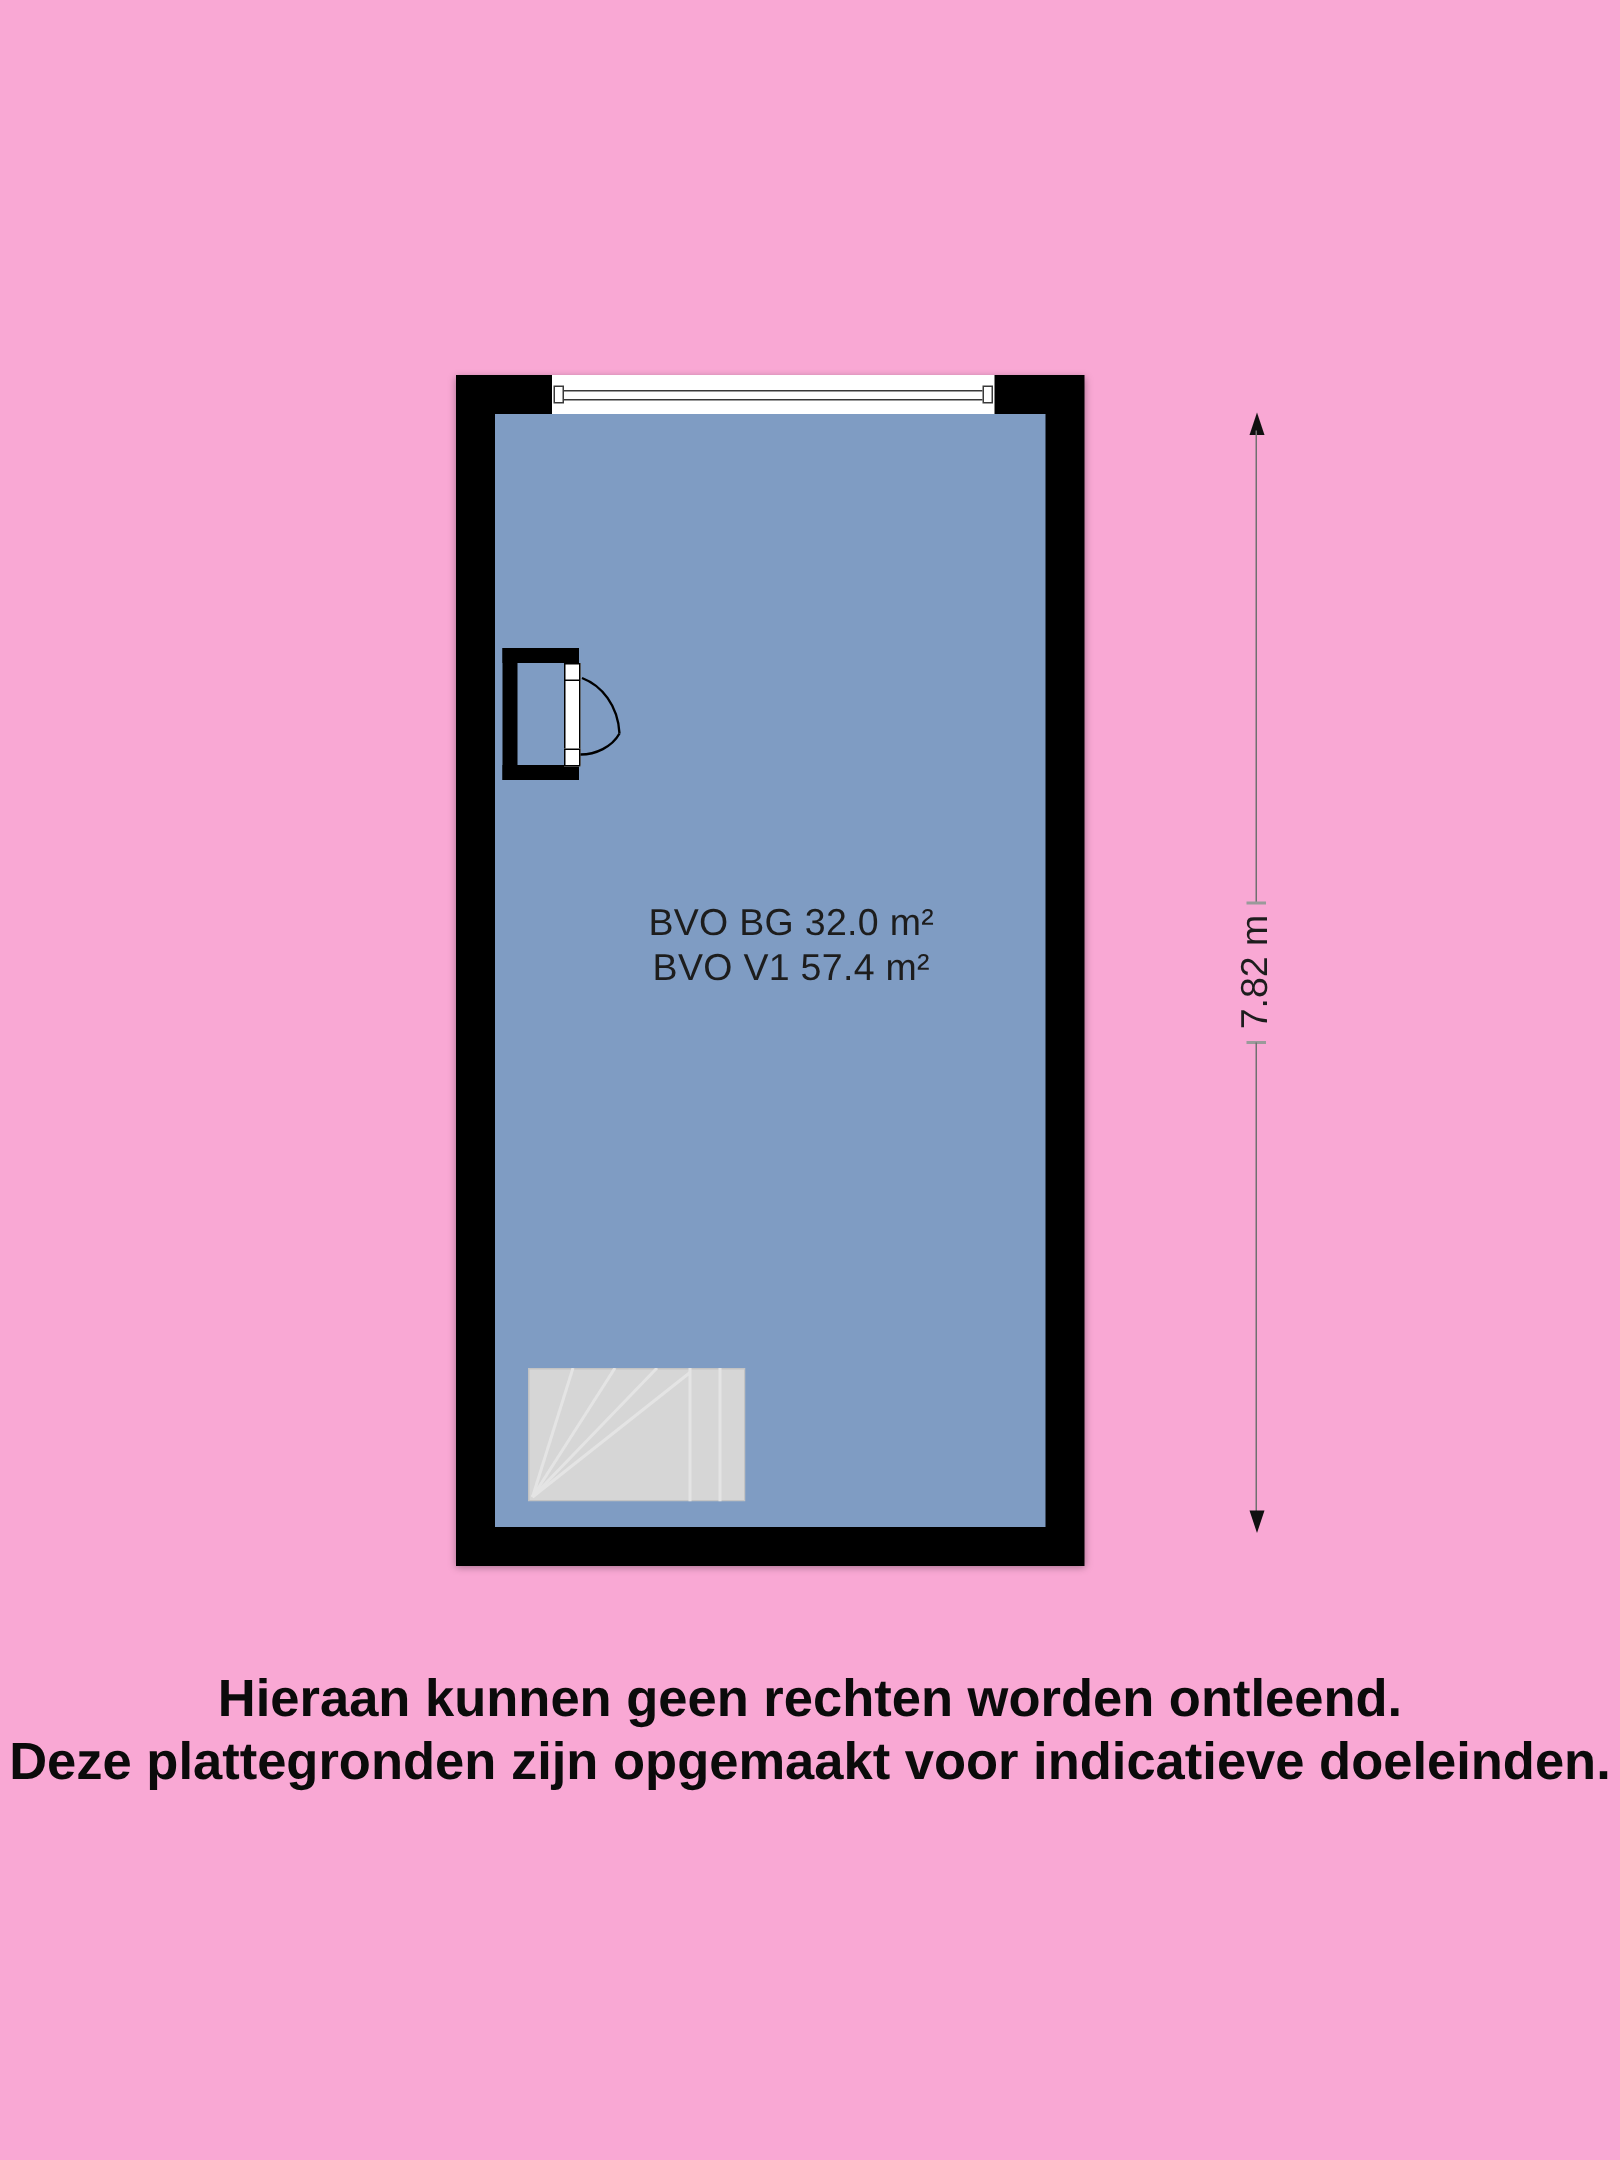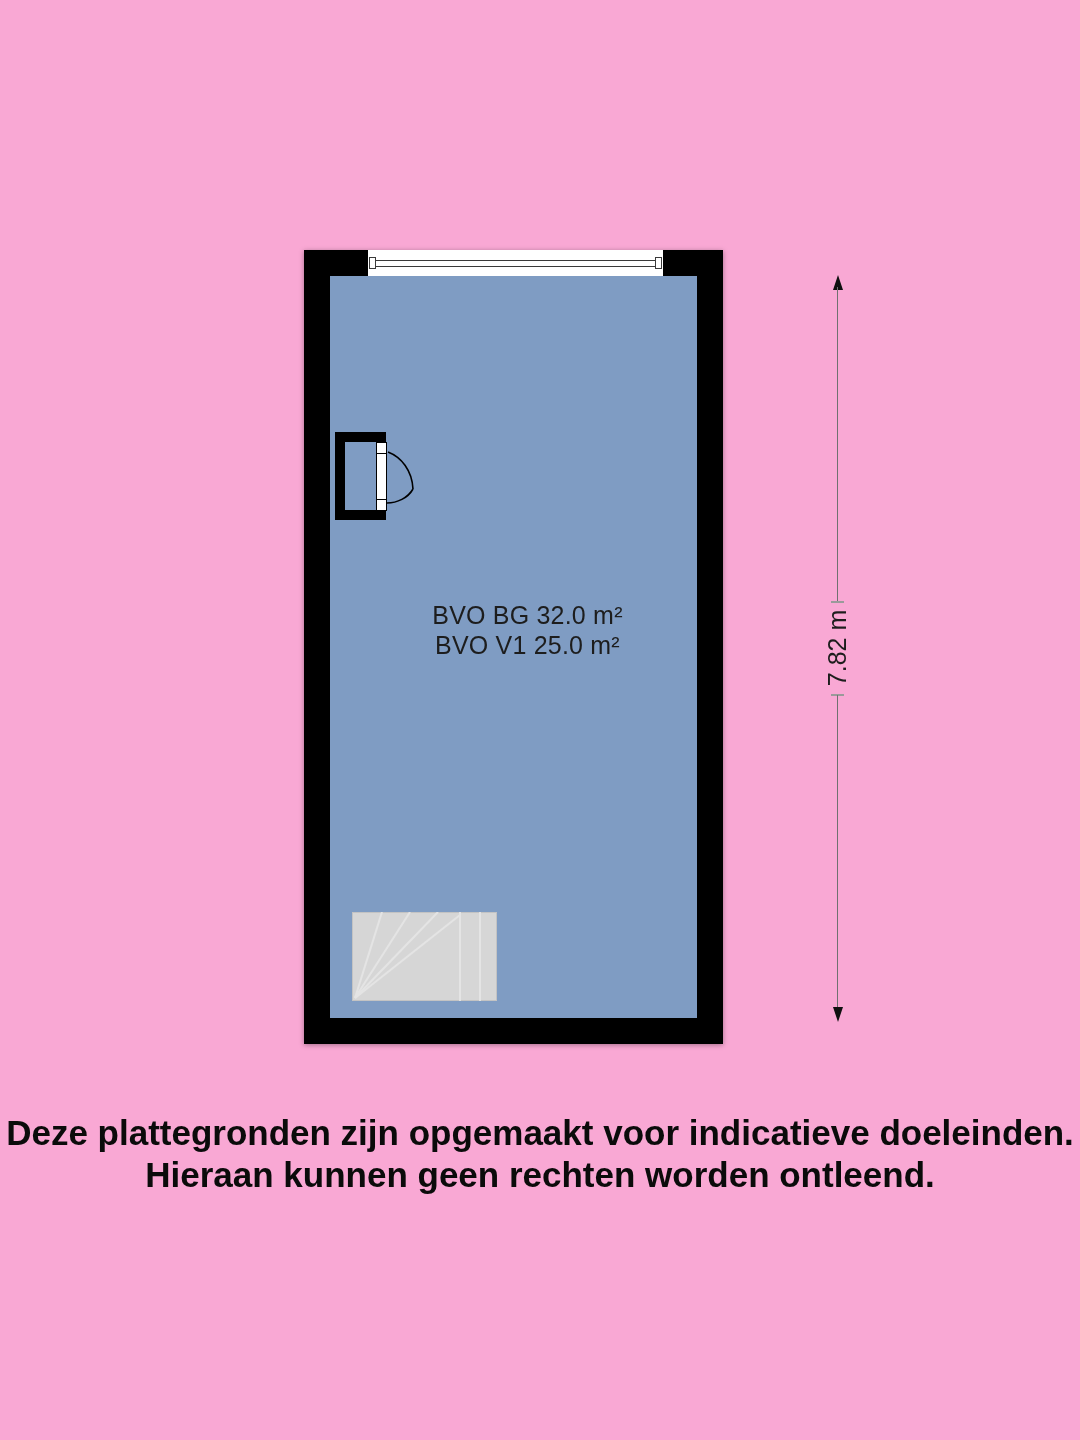--- a/index.html
+++ b/index.html
@@ -191,7 +191,7 @@
 
     <div class="area-labels">
       <div>BVO BG 32.0 m²</div>
-      <div>BVO V1 25.0 m²</div>
+      <div>BVO V1 57.4 m²</div>
     </div>
   </div>
 

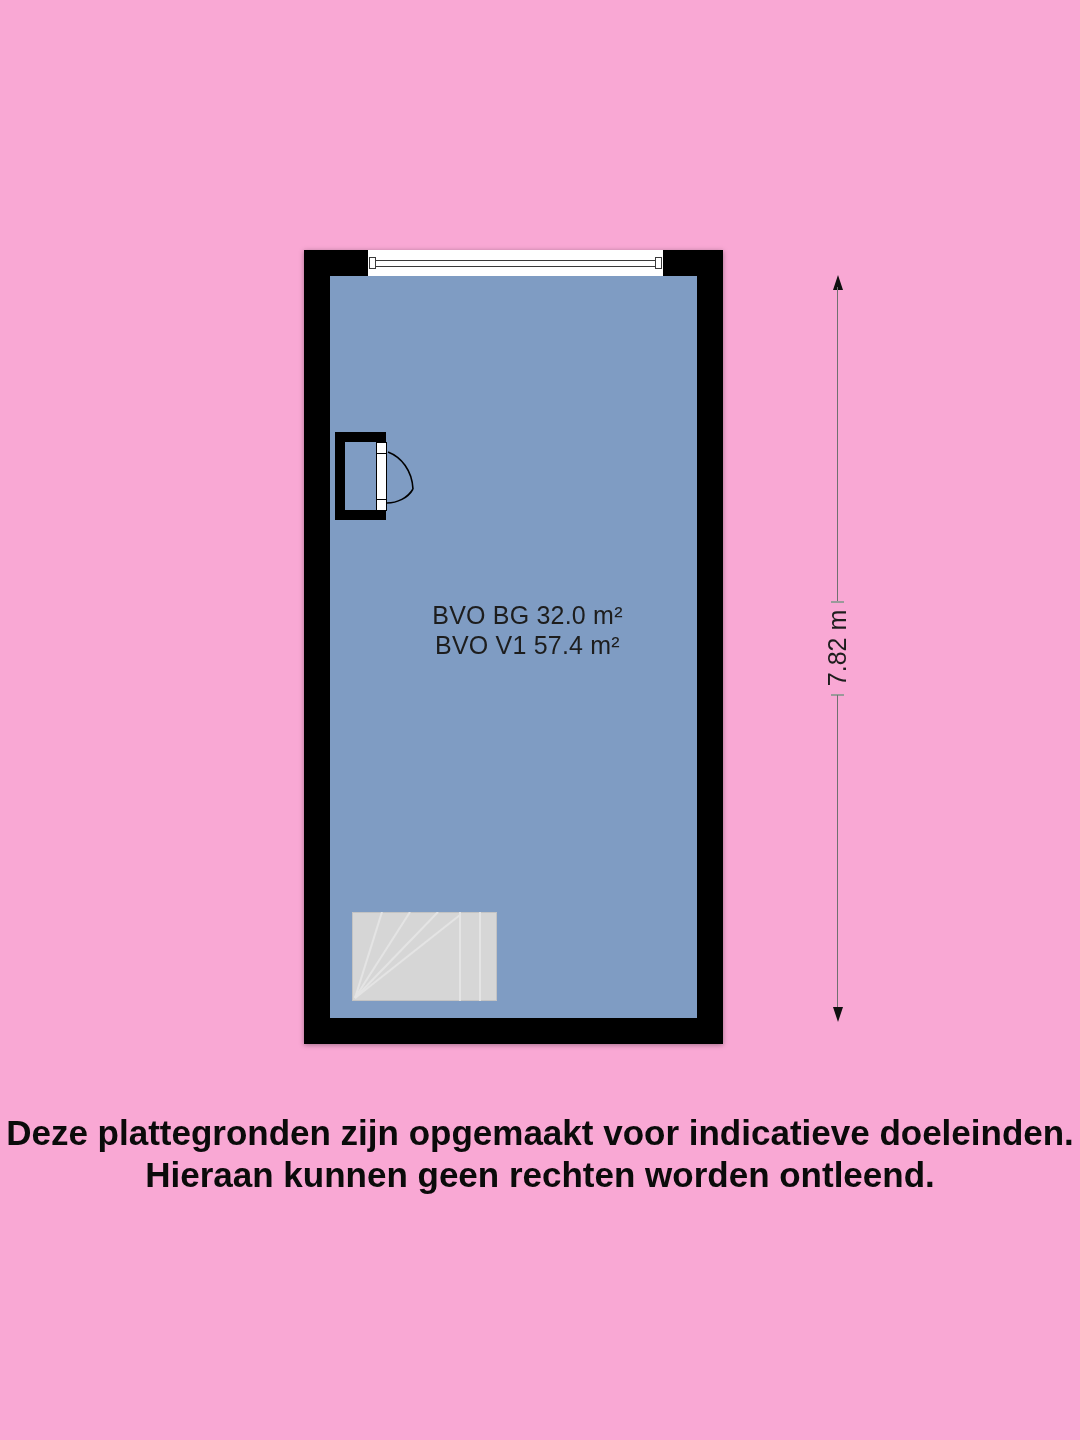--- a/index.html
+++ b/index.html
@@ -206,8 +206,8 @@
   </div>
 
   <div class="disclaimer">
+    <div>Hieraan kunnen geen rechten worden ontleend.</div>
     <div>Deze plattegronden zijn opgemaakt voor indicatieve doeleinden.</div>
-    <div>Hieraan kunnen geen rechten worden ontleend.</div>
   </div>
 
 </div>

